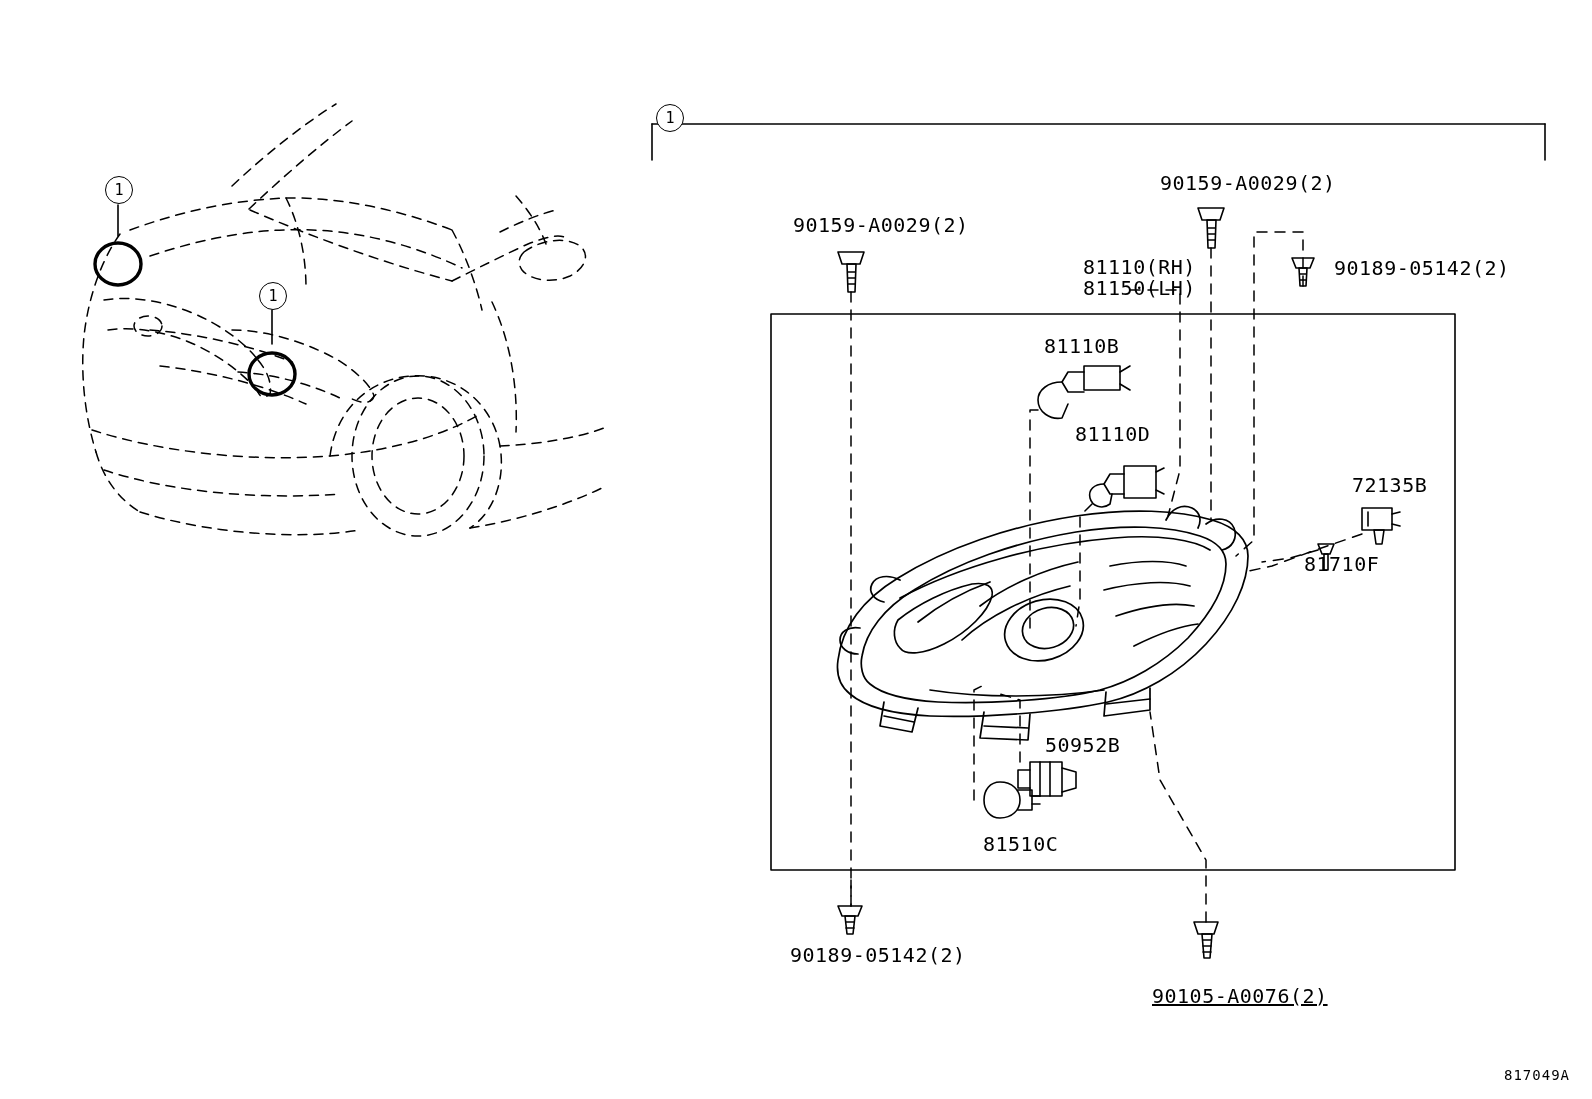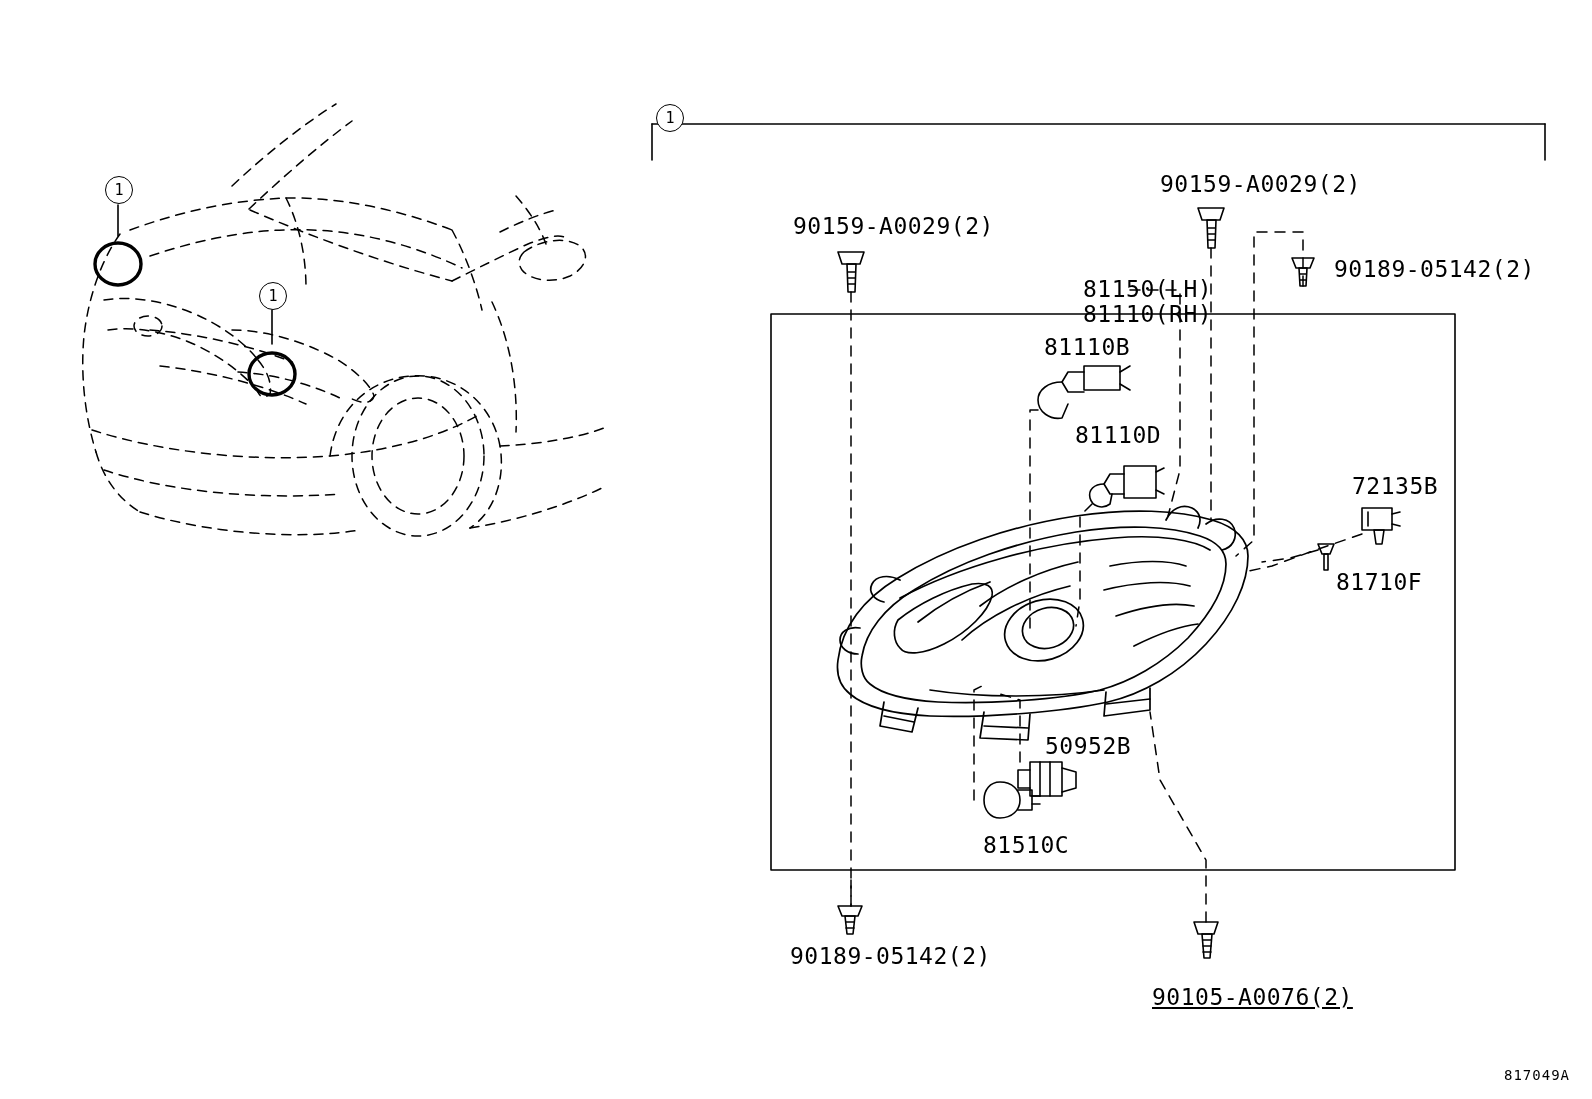--- a/index.html
+++ b/index.html
@@ -30,7 +30,7 @@
   .lbl {
     position: absolute;
     font-family: "DejaVu Sans Mono", monospace;
-    font-size: 23px;
+    font-size: 20px;
     letter-spacing: 0.5px;
     color: #000;
     white-space: nowrap;

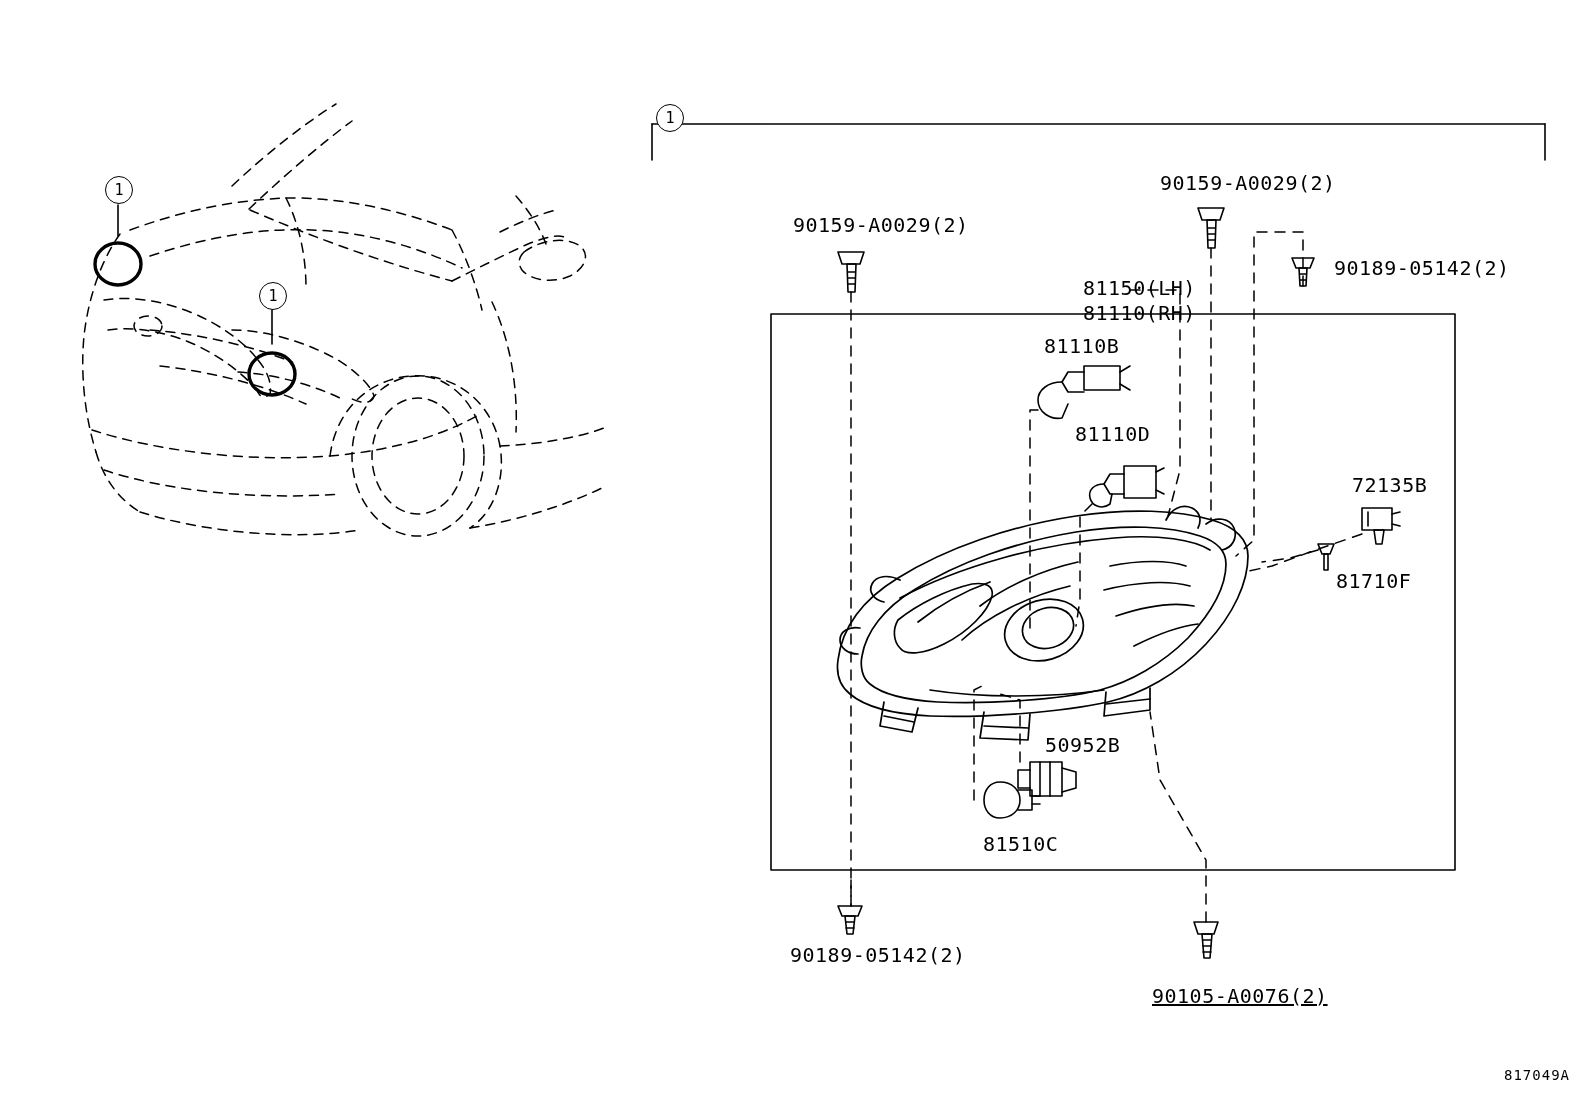--- a/index.html
+++ b/index.html
@@ -289,7 +289,7 @@
   <div class="lbl" style="left:793px; top:213px;">90159-A0029(2)</div>
   <div class="lbl" style="left:1160px; top:171px;">90159-A0029(2)</div>
   <div class="lbl" style="left:1334px; top:256px;">90189-05142(2)</div>
-  <div class="lbl" style="left:1083px; top:255px;margin-top:46px;">81110(RH)</div>
+  <div class="lbl" style="left:1083px; top:255px;">81110(RH)</div>
   <div class="lbl" style="left:1083px; top:276px;">81150(LH)</div>
   <div class="lbl" style="left:1044px; top:334px;">81110B</div>
   <div class="lbl" style="left:1075px; top:422px;">81110D</div>

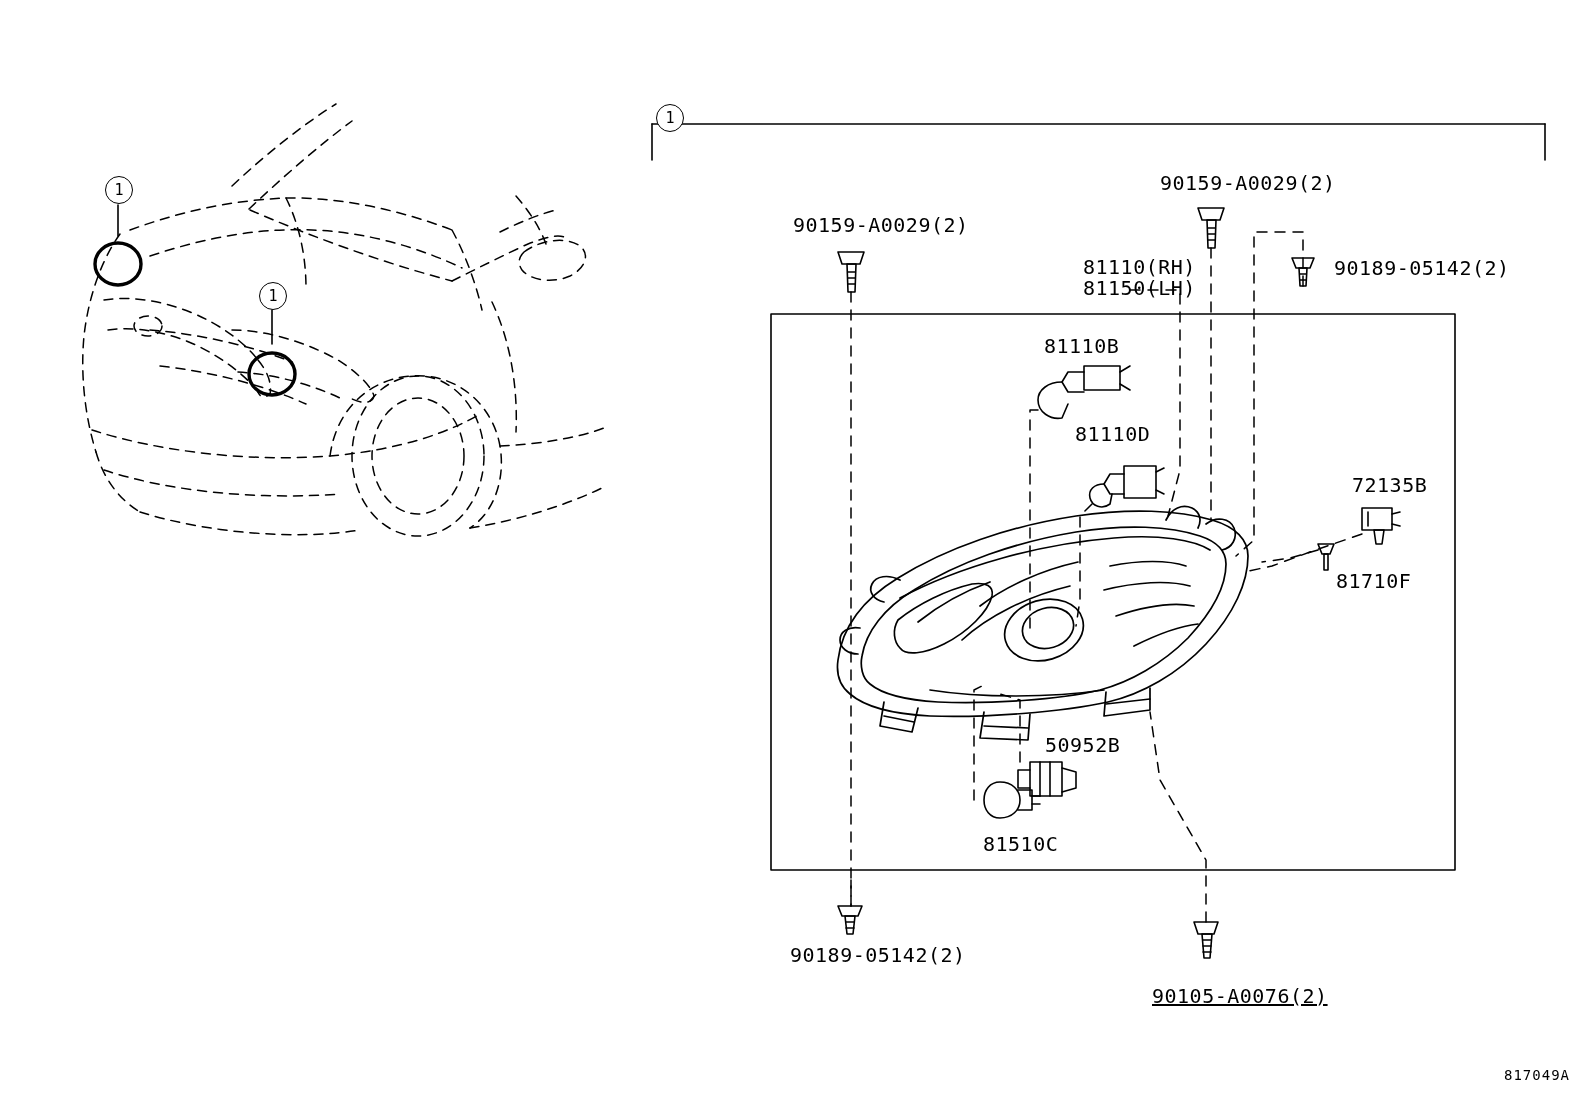--- a/index.html
+++ b/index.html
@@ -294,7 +294,7 @@
   <div class="lbl" style="left:1044px; top:334px;">81110B</div>
   <div class="lbl" style="left:1075px; top:422px;">81110D</div>
   <div class="lbl" style="left:1352px; top:473px;">72135B</div>
-  <div class="lbl" style="left:1304px; top:569px;margin-left:32px;">81710F</div>
+  <div class="lbl" style="left:1304px; top:552px;">81710F</div>
   <div class="lbl" style="left:1045px; top:733px;">50952B</div>
   <div class="lbl" style="left:983px; top:832px;">81510C</div>
   <div class="lbl" style="left:790px; top:943px;">90189-05142(2)</div>

